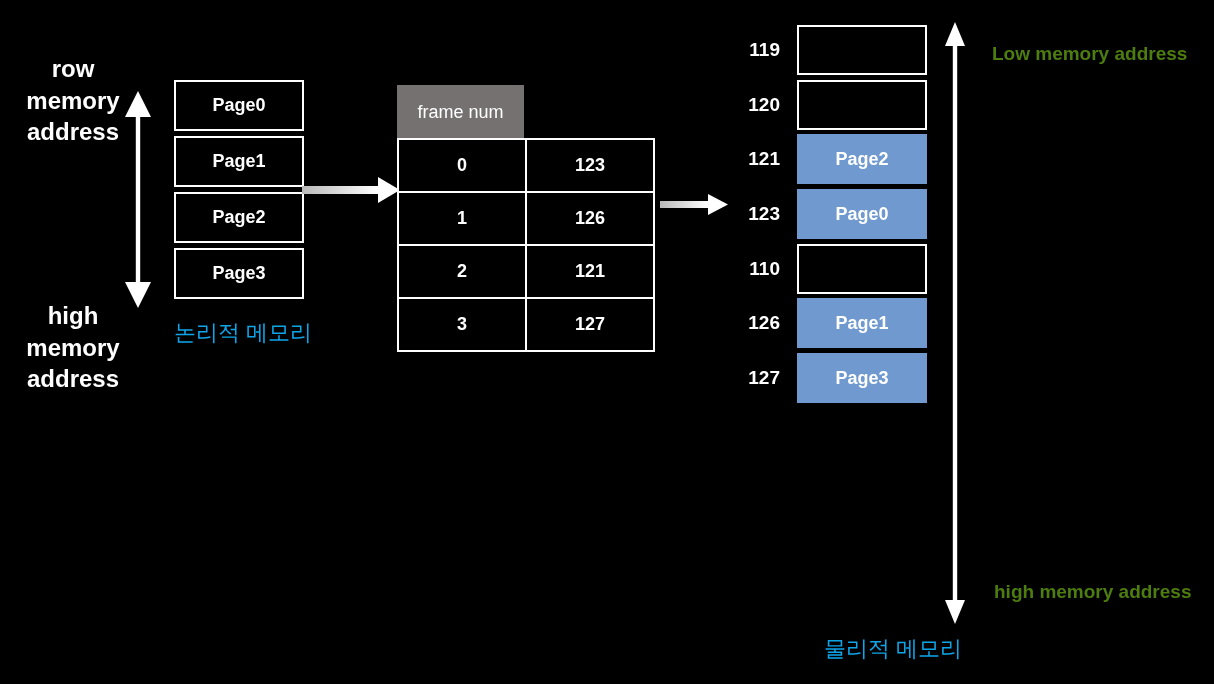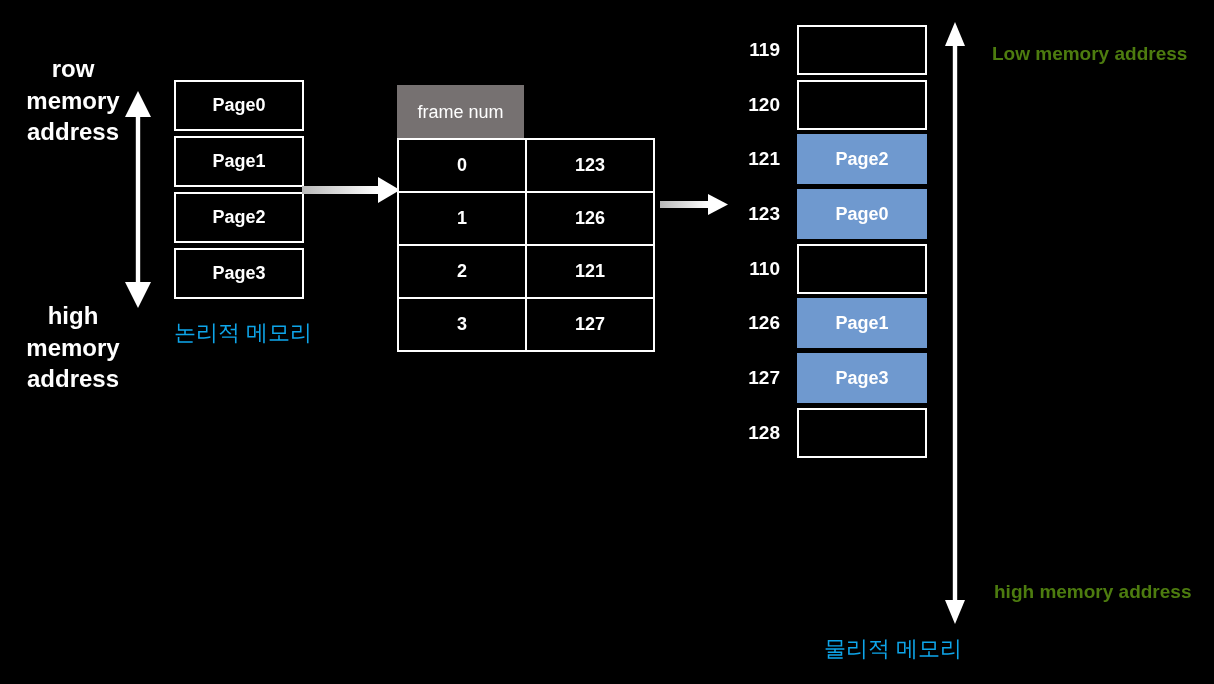--- a/index.html
+++ b/index.html
@@ -151,10 +151,6 @@
       <div class="pm-addr">127</div>
       <div class="pm-box frame-box filled">Page3</div>
     </div>
-    <div class="pm-row">
-      <div class="pm-addr">128</div>
-      <div class="pm-box frame-box"></div>
-    </div>
   </div>
   <div class="caption" style="left:812px; top:634px; width:150px;">물리적 메모리</div>
 

